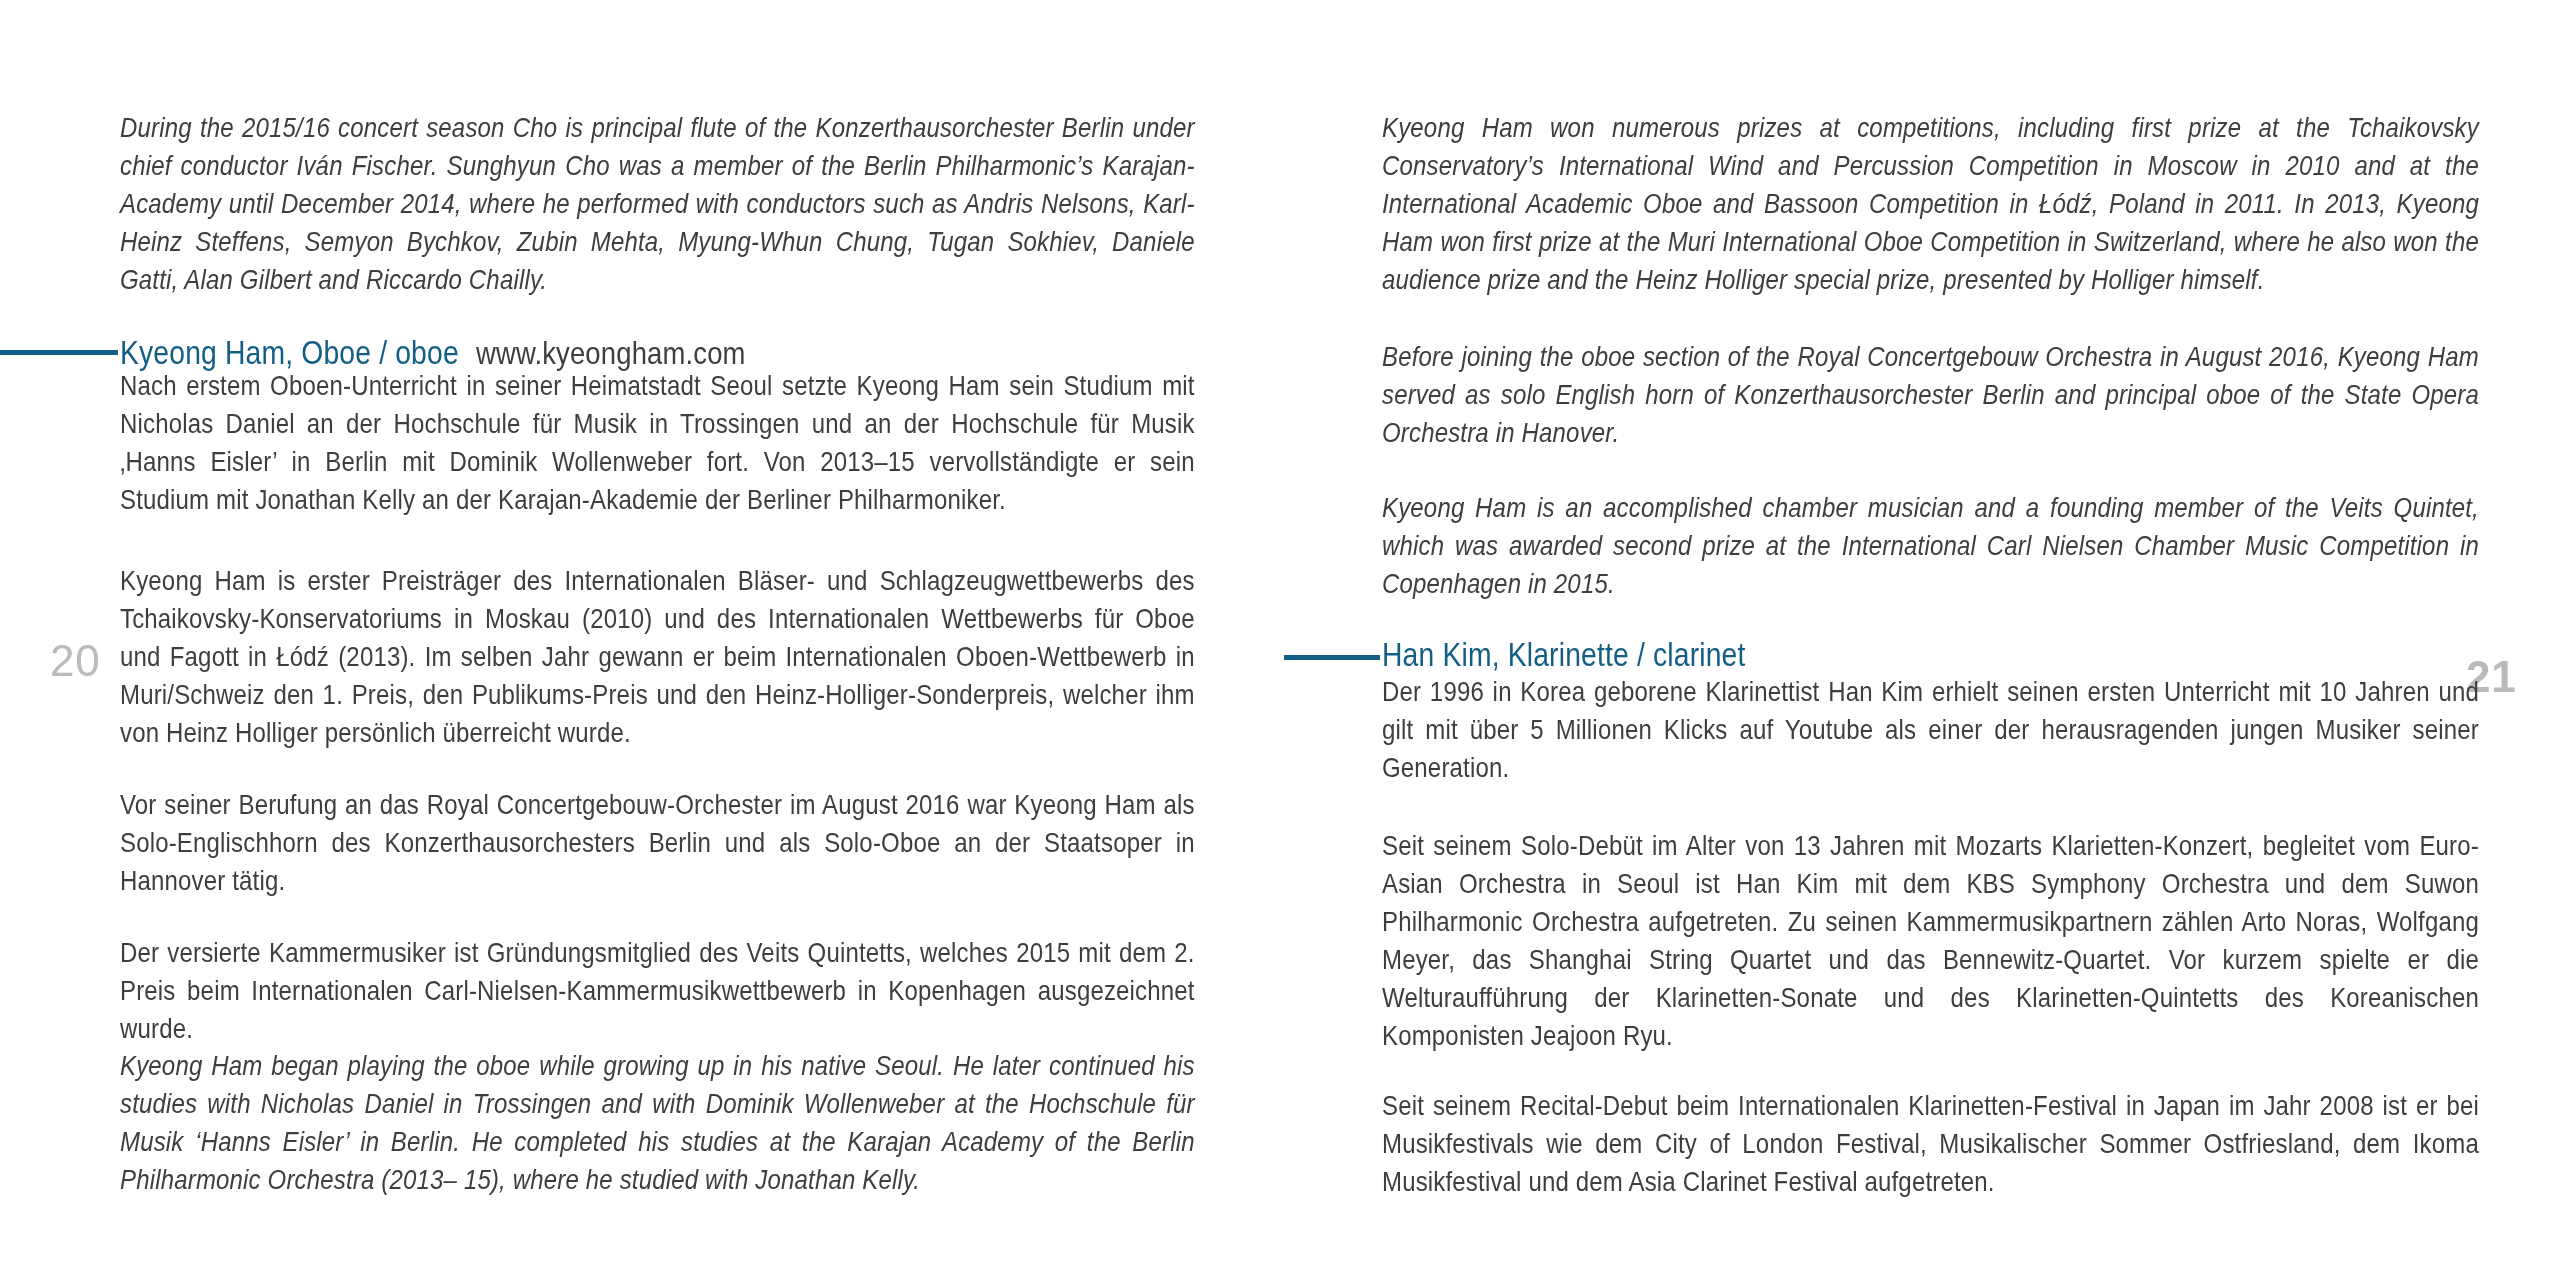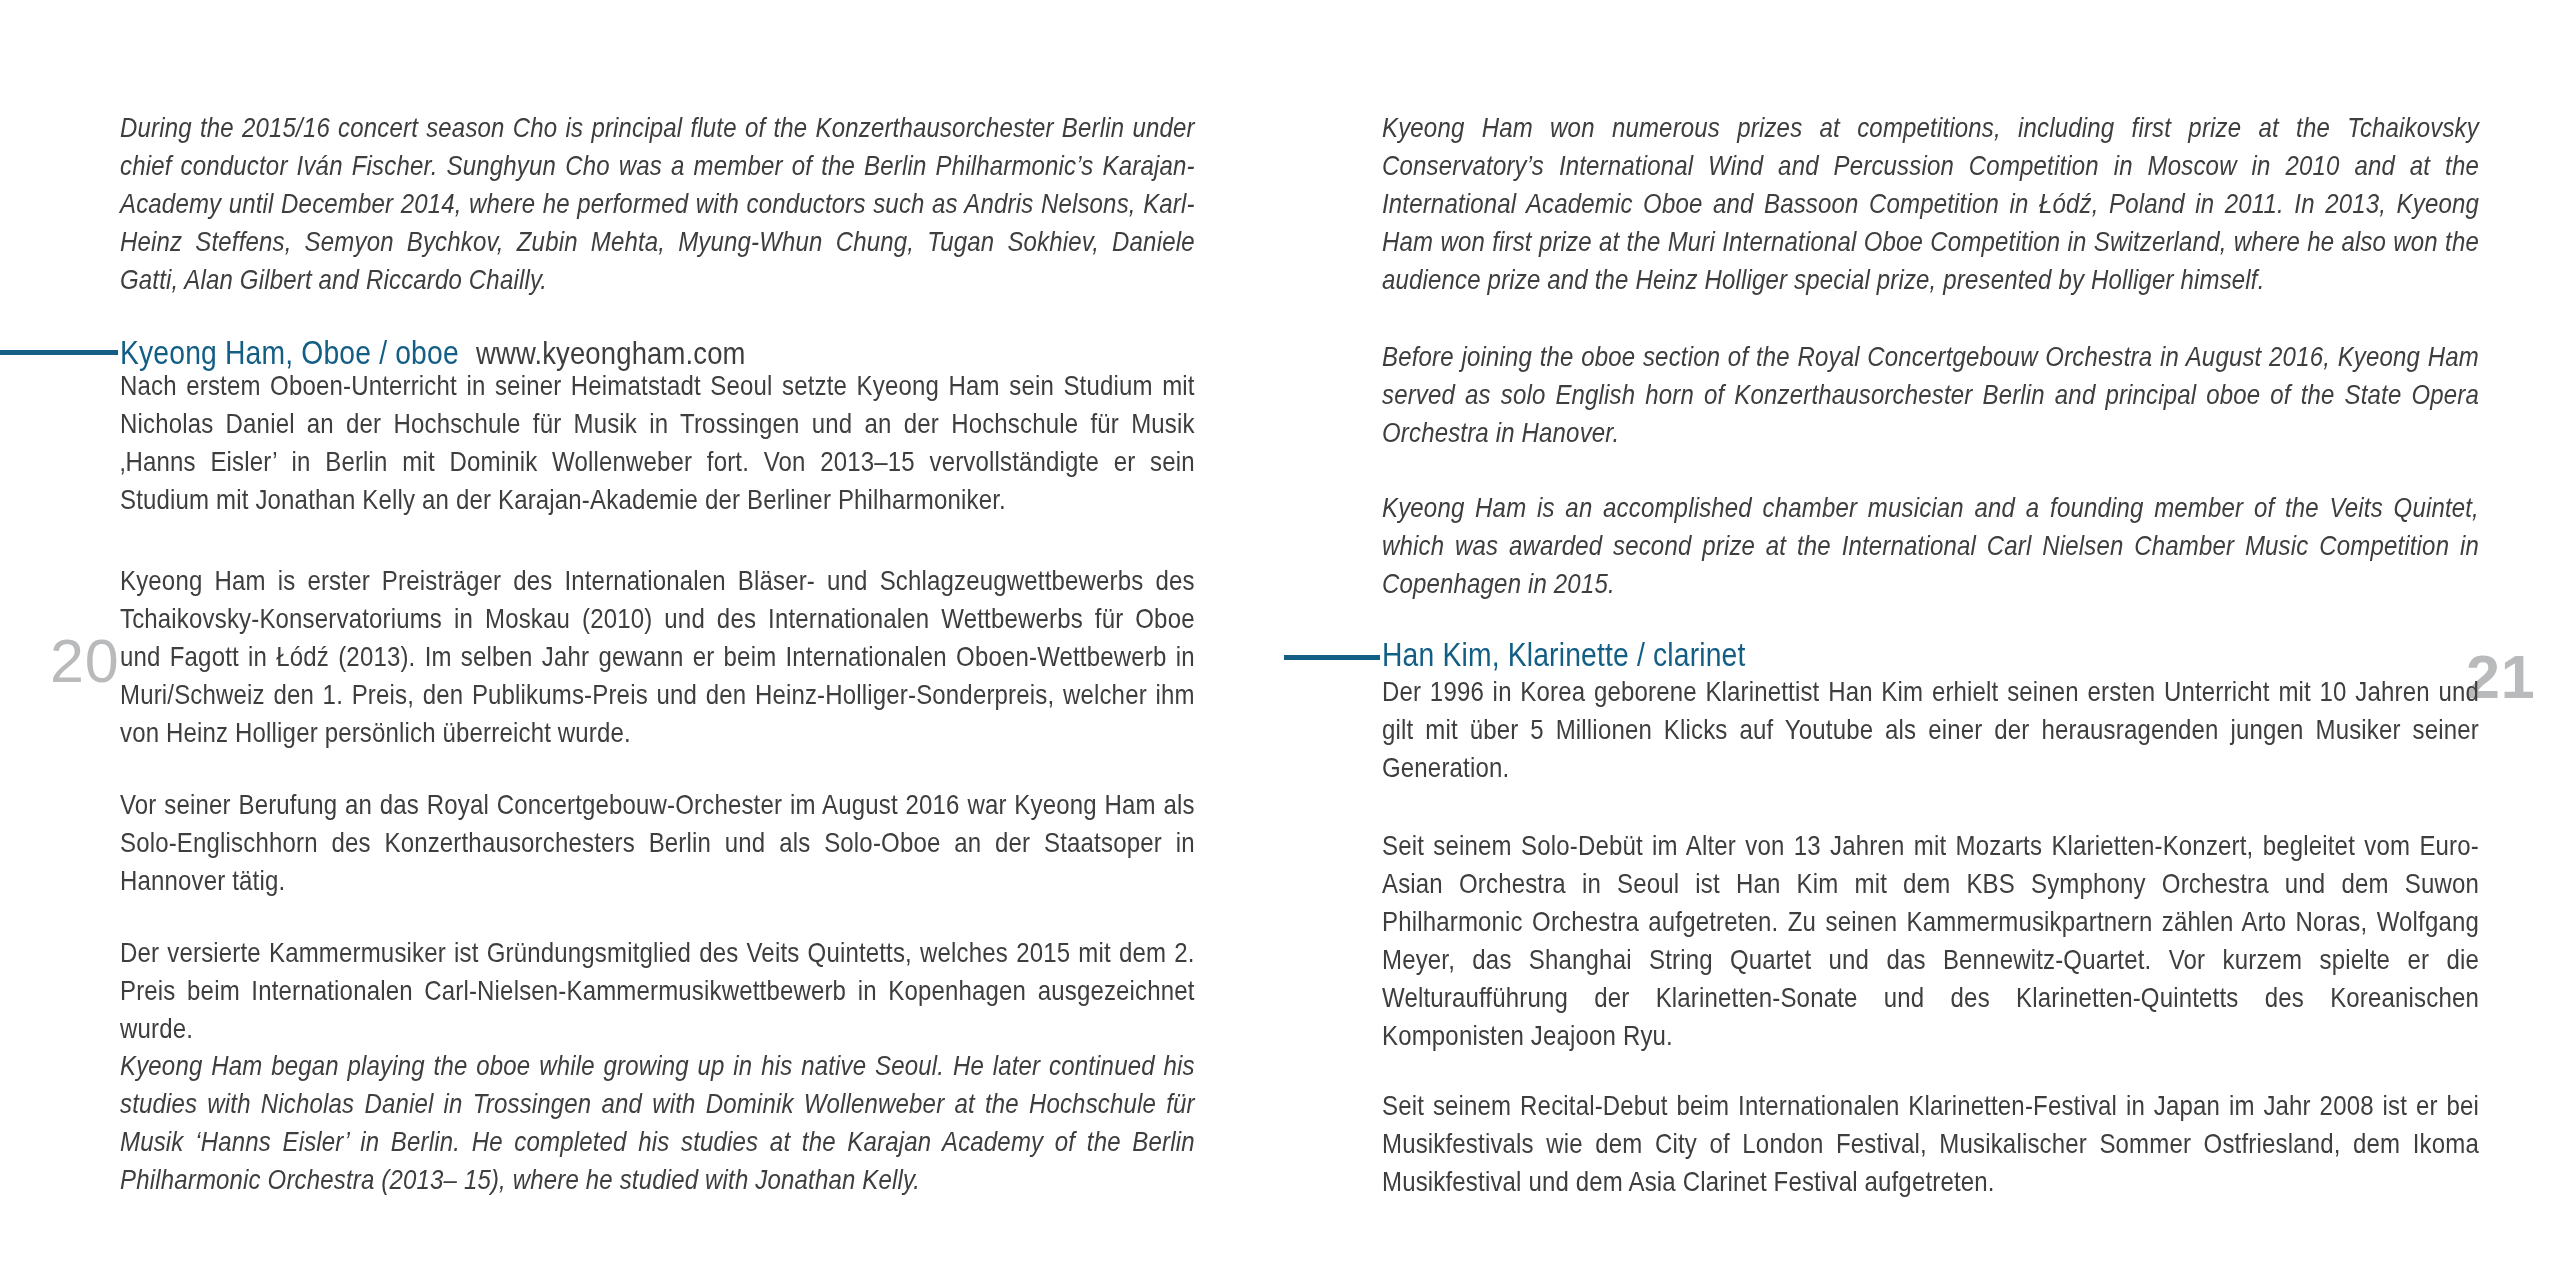--- a/index.html
+++ b/index.html
@@ -60,7 +60,7 @@
   .rule-right { left: 1284px; top: 655px; width: 96px; }
   .pagenum {
     position: absolute;
-    font-size: 61px;
+    font-size: 44px;
     line-height: 56px;
     font-weight: 300;
     color: var(--page-number, #b9babb);

